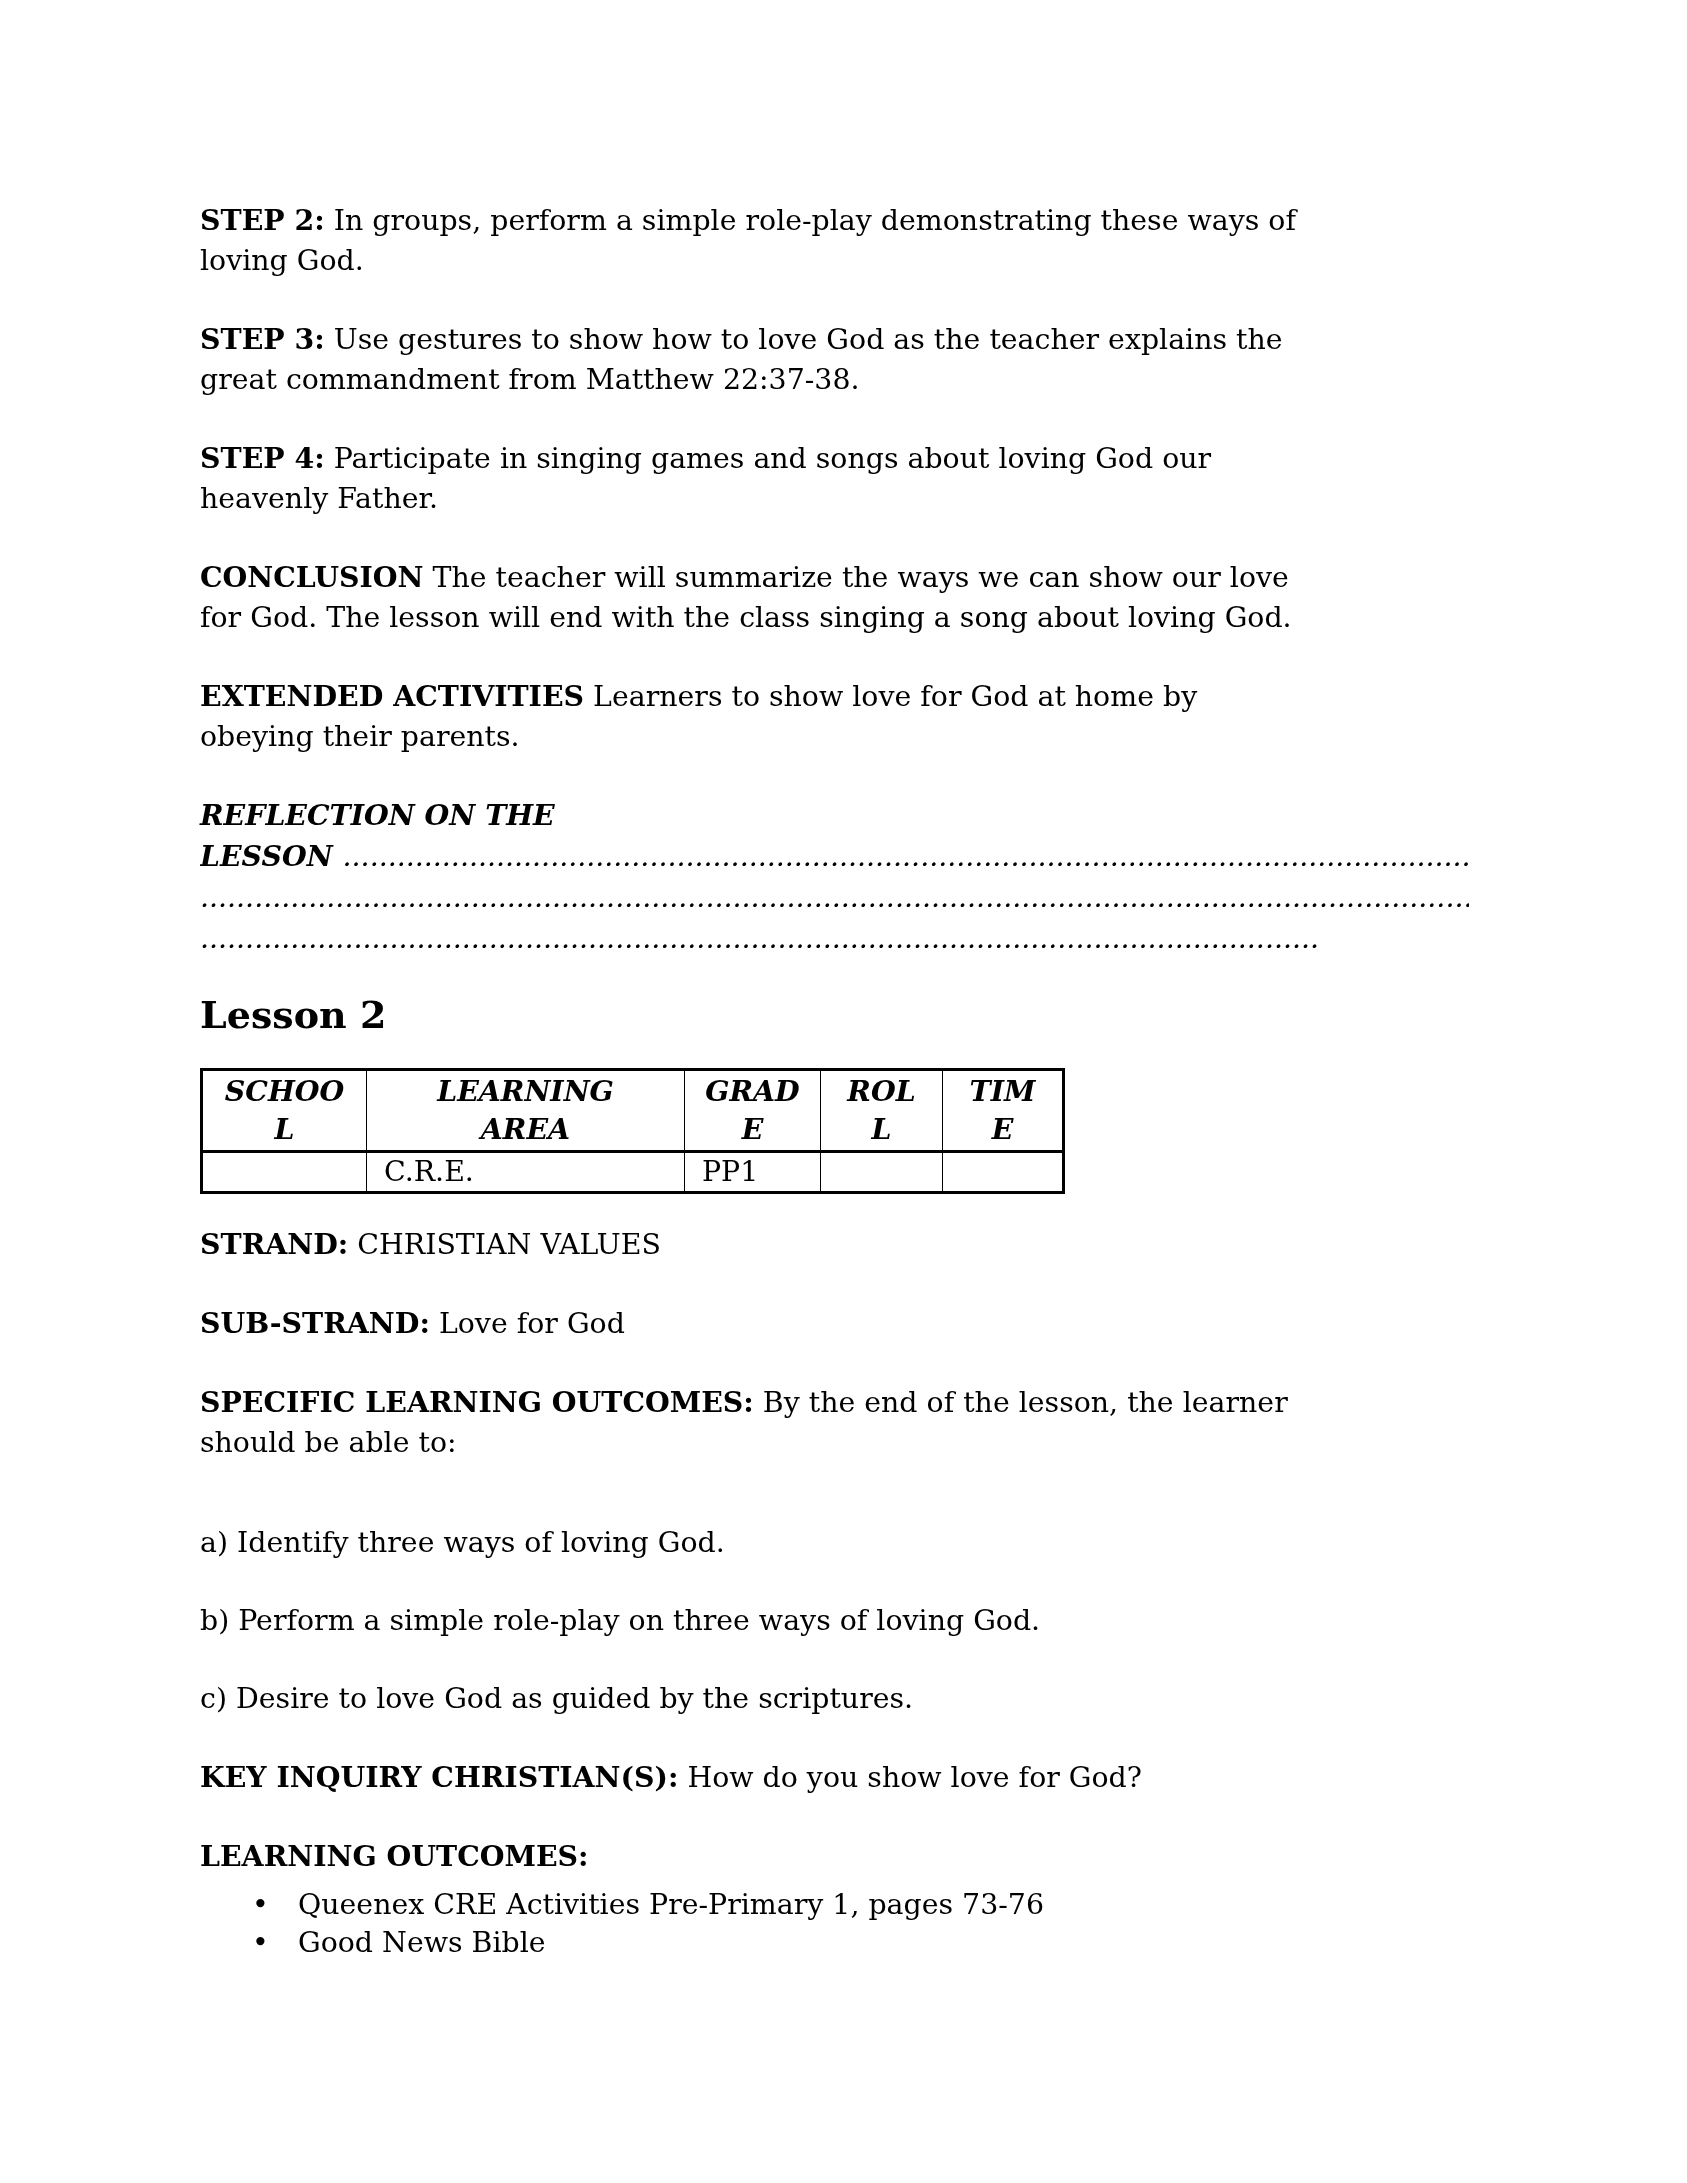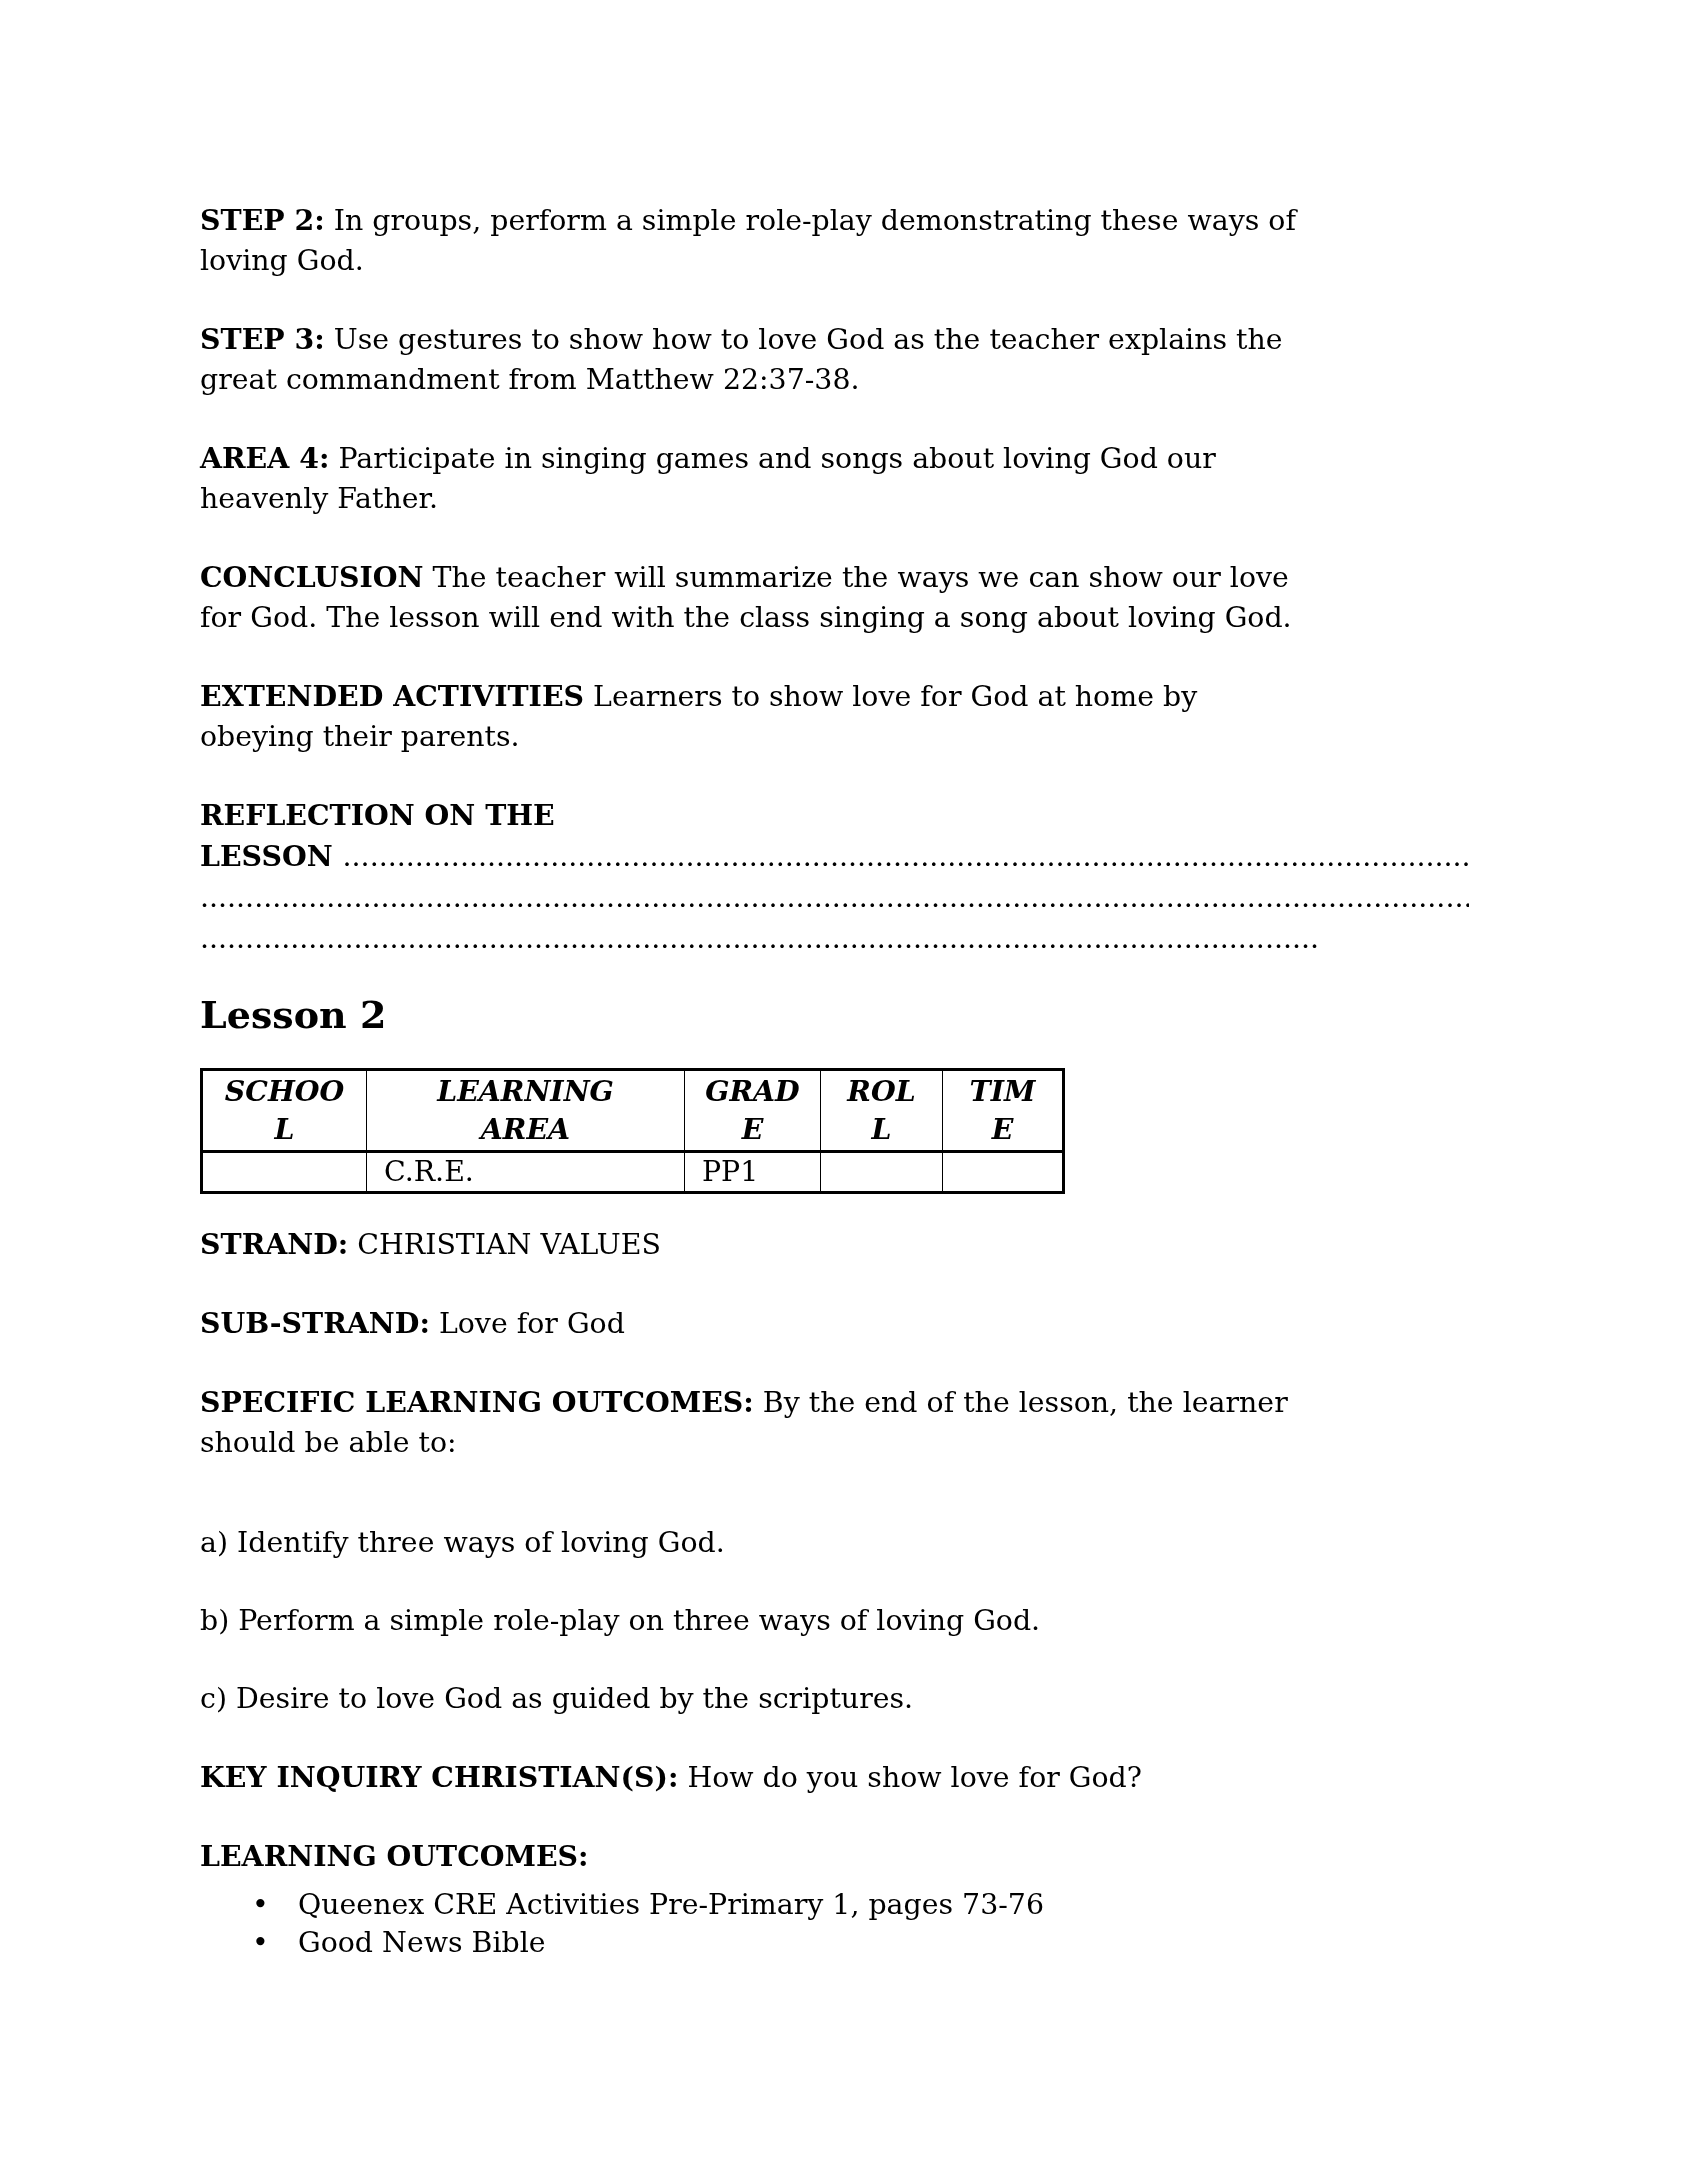--- a/index.html
+++ b/index.html
@@ -80,7 +80,7 @@
   <p class="para"><b class="lbl">STEP 3:</b><span class="txt"> Use gestures to show how to love God as the teacher explains the
 great commandment from Matthew 22:37-38.</span></p>
 
-  <p class="para"><b class="lbl">AREA 4:</b><span class="txt"> Participate in singing games and songs about loving God our
+  <p class="para"><b class="lbl">STEP 4:</b><span class="txt"> Participate in singing games and songs about loving God our
 heavenly Father.</span></p>
 
   <p class="para"><b class="lbl">CONCLUSION</b><span class="txt"> The teacher will summarize the ways we can show our love

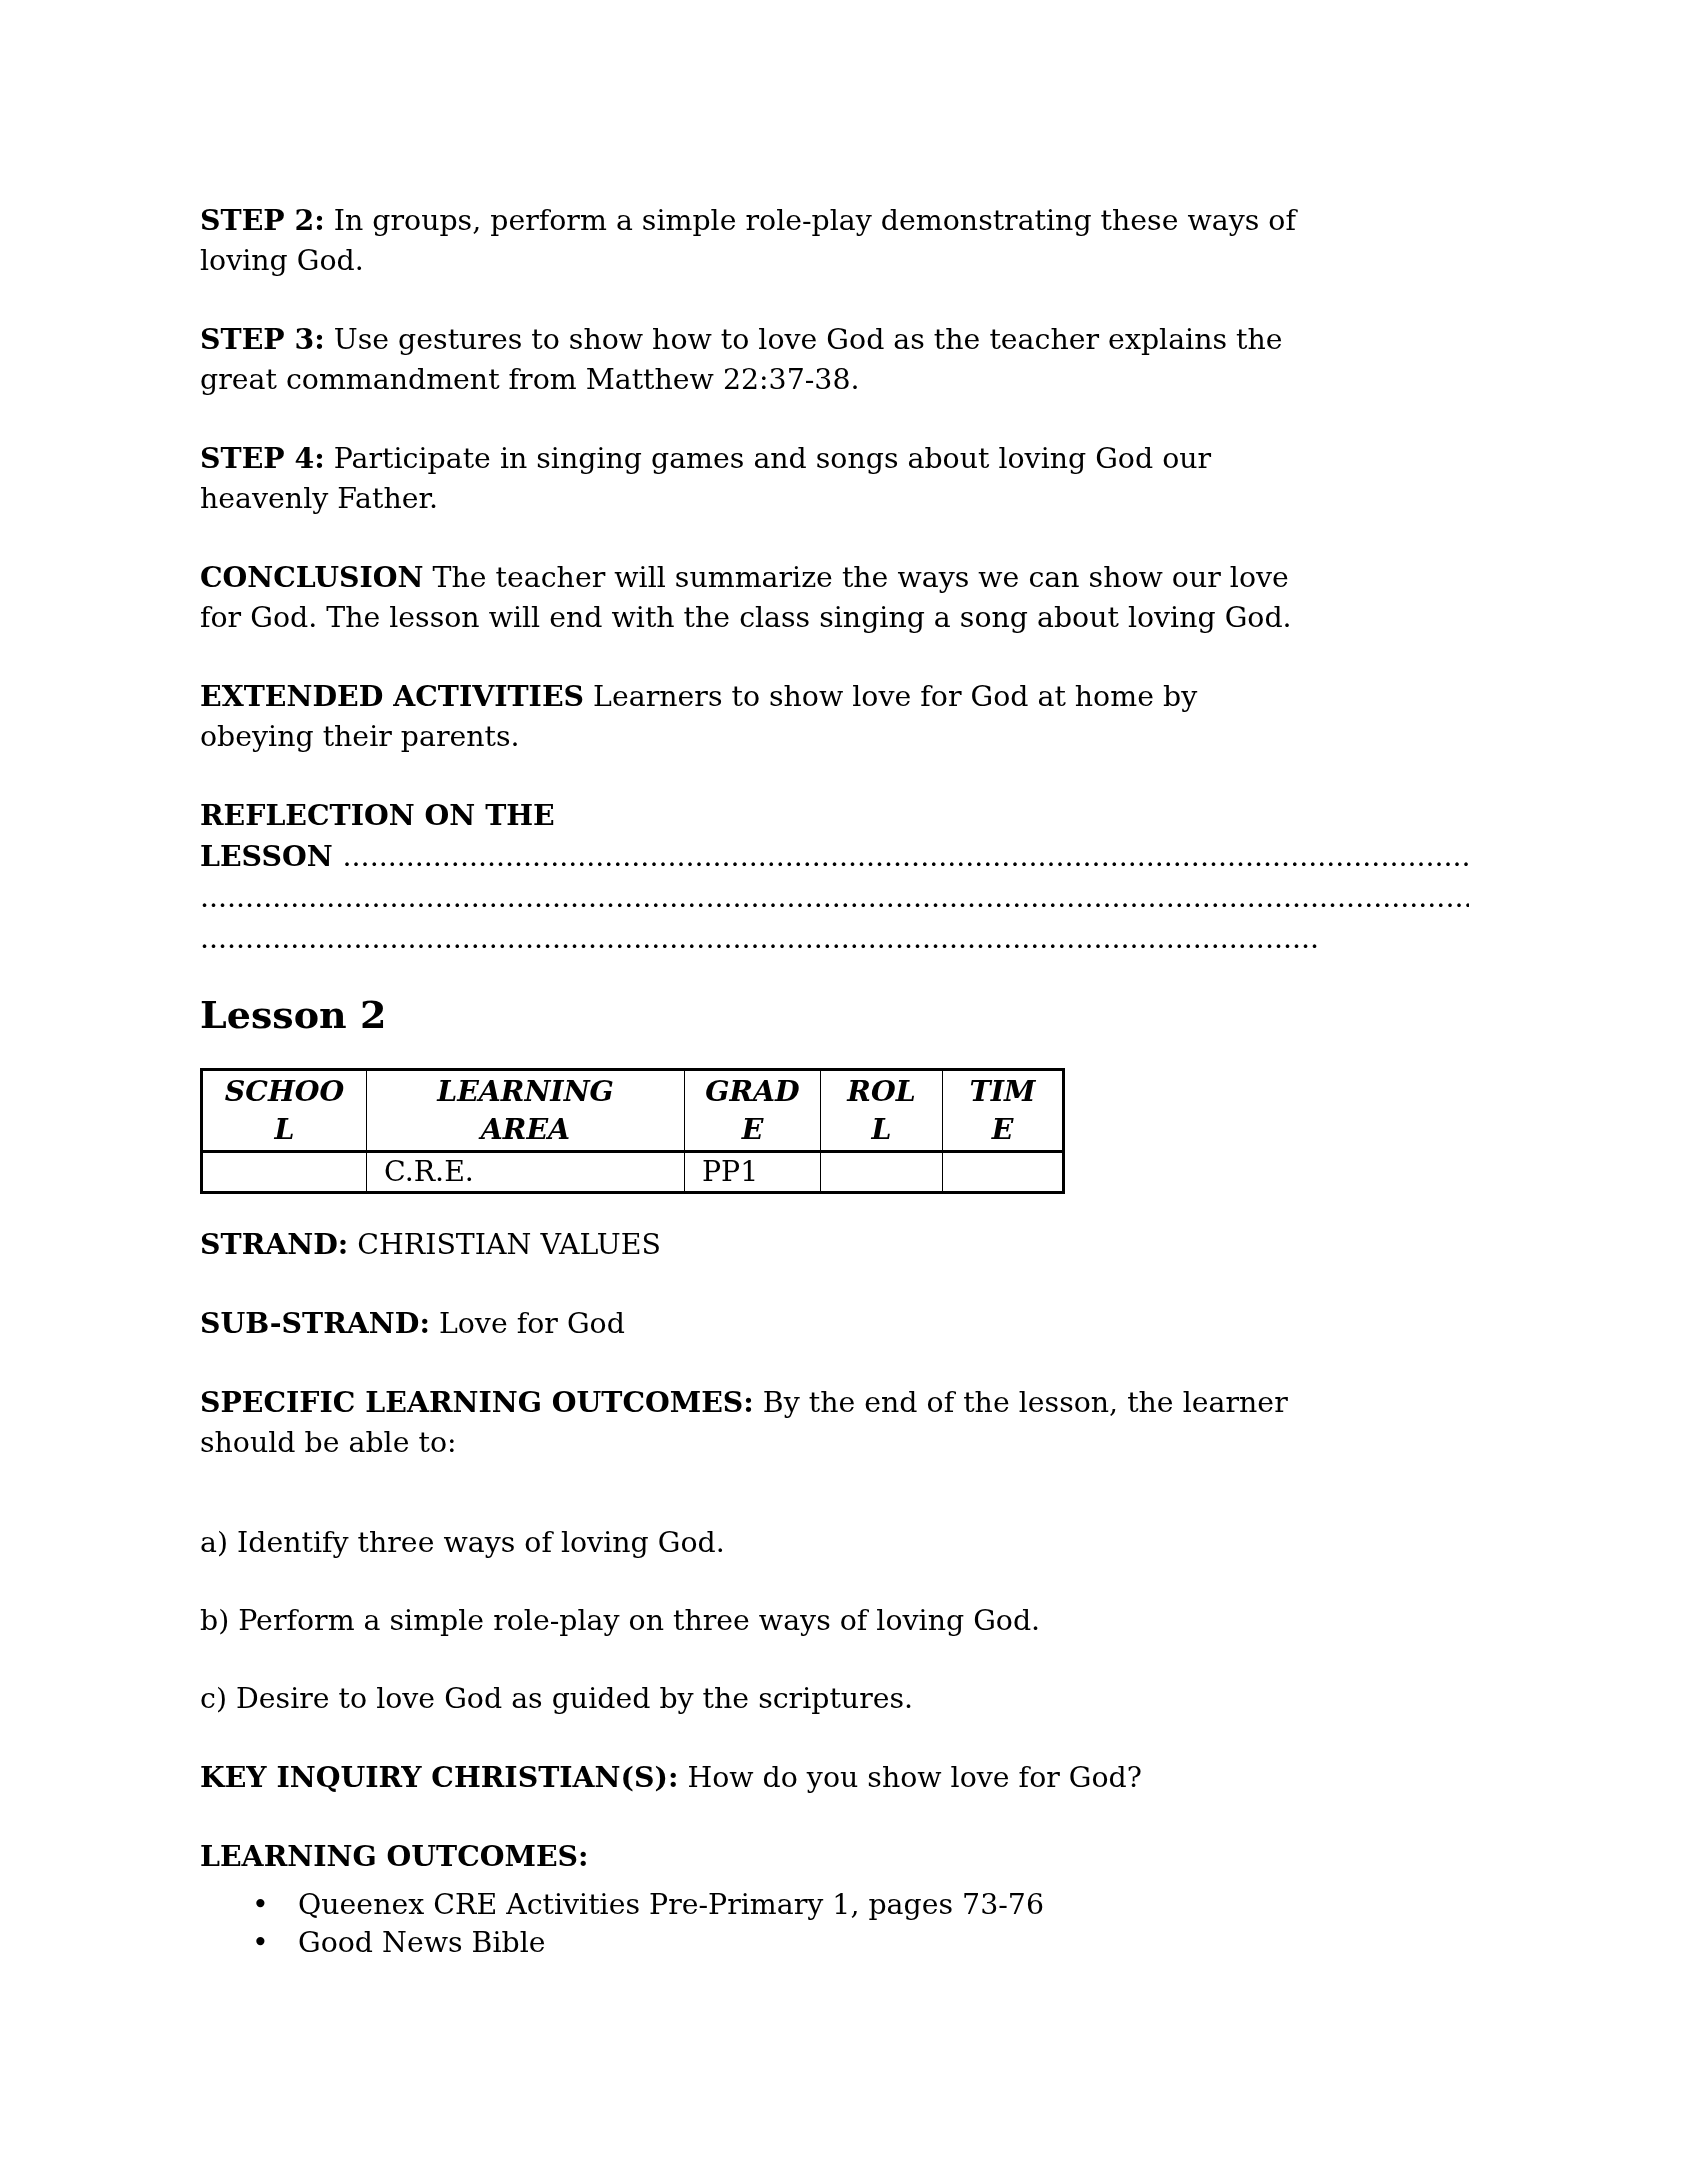--- a/index.html
+++ b/index.html
@@ -24,7 +24,7 @@
   .lbl { font-weight: bold; }
   .txt { white-space: pre-line; }
 
-  .reflection { margin: 0 0 33px 0; }
+  .reflection { margin: 0 0 33px 0; font-style: italic; }
   .rline { line-height: 41px; }
   .rline.clip { white-space: nowrap; overflow: hidden; }
 

